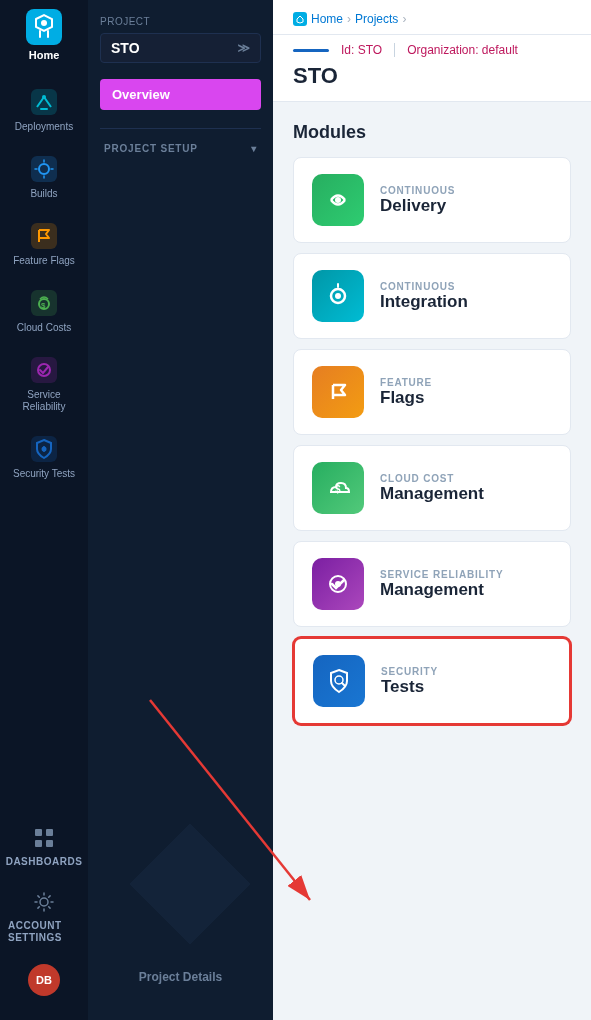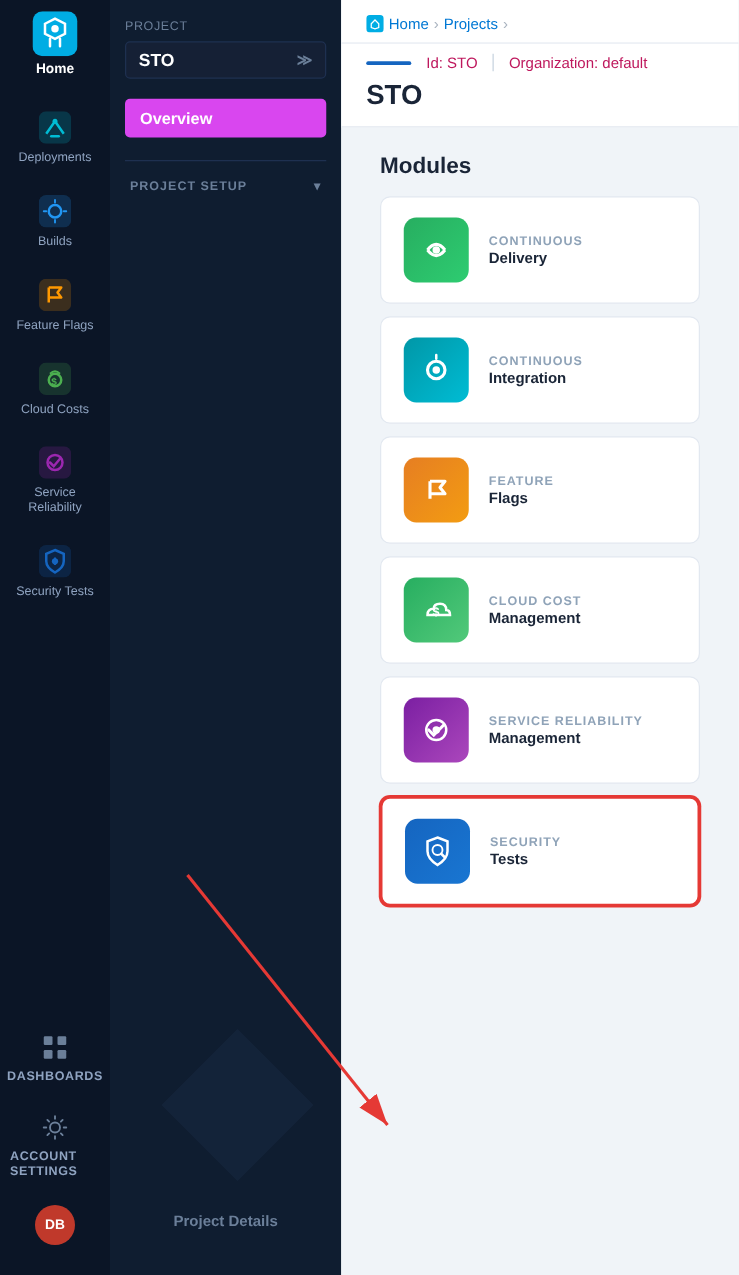--- a/index.html
+++ b/index.html
@@ -260,7 +260,7 @@
       color: #1a2537;
     }
     .modules-section {
-      padding: 20px 31px;
+      padding: 20px 20px;
     }
     .modules-title {
       font-size: 18px;

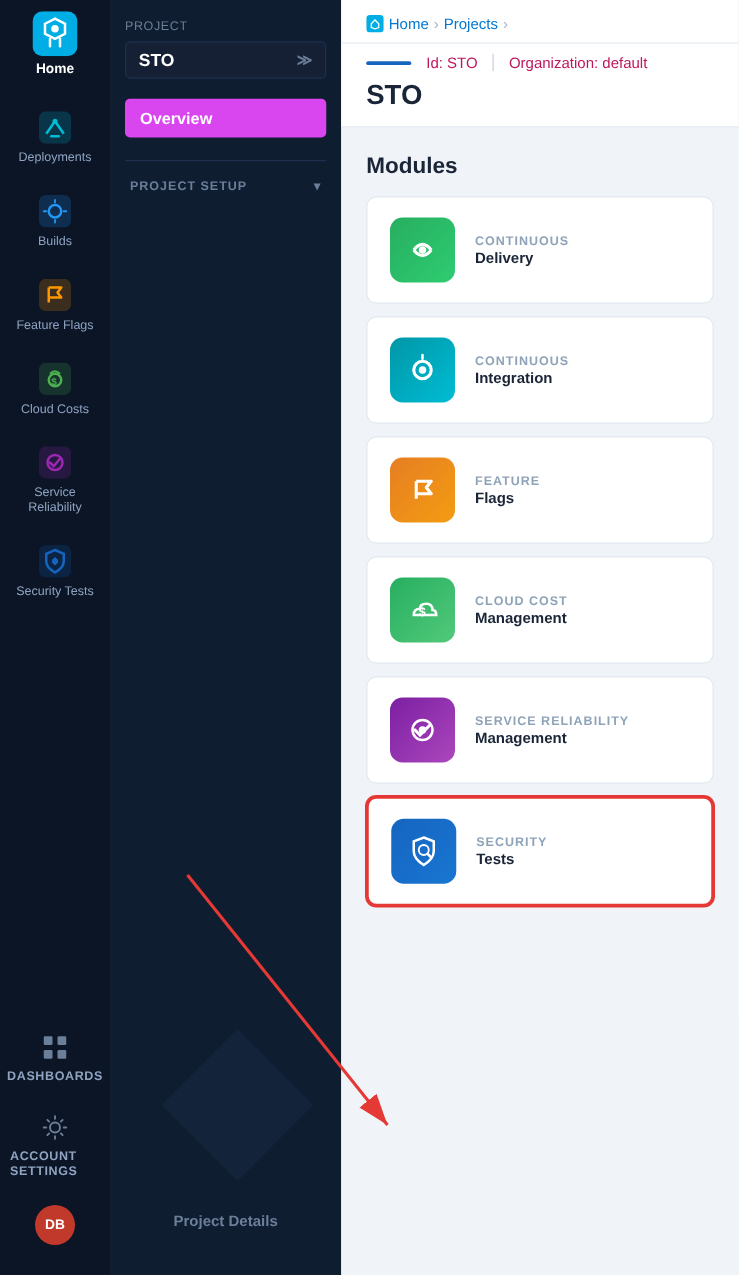--- a/index.html
+++ b/index.html
@@ -306,7 +306,7 @@
       text-transform: uppercase;
     }
     .module-name {
-      font-size: 12px;
+      font-size: 17px;
       font-weight: 700;
       color: #1a2537;
     }

